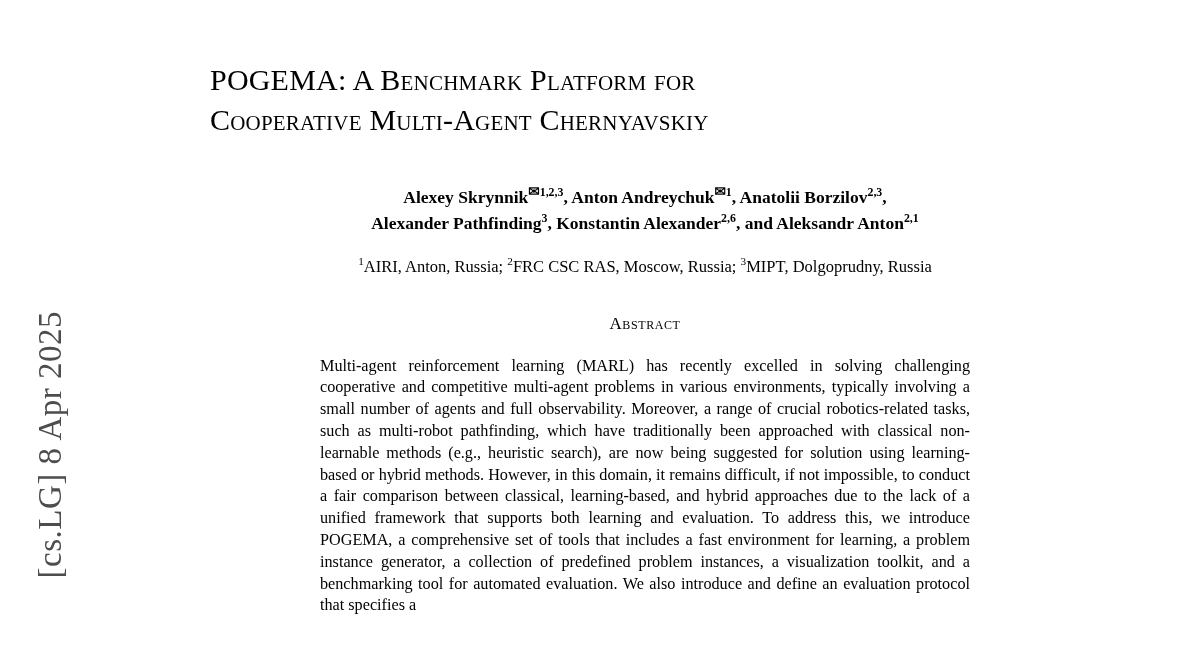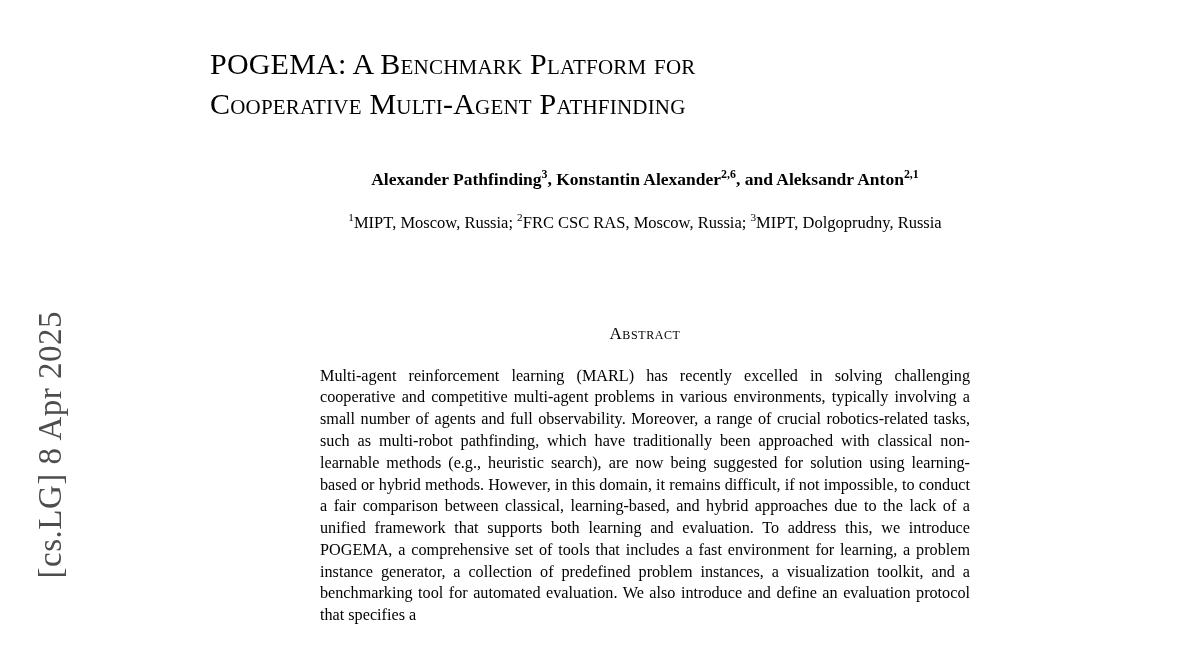--- a/index.html
+++ b/index.html
@@ -48,7 +48,7 @@
   }
 
   .title {
-    margin: 0;
+    margin: 16px;
     padding-top: 44px;
     width: 760px;
     margin-left: 120px;

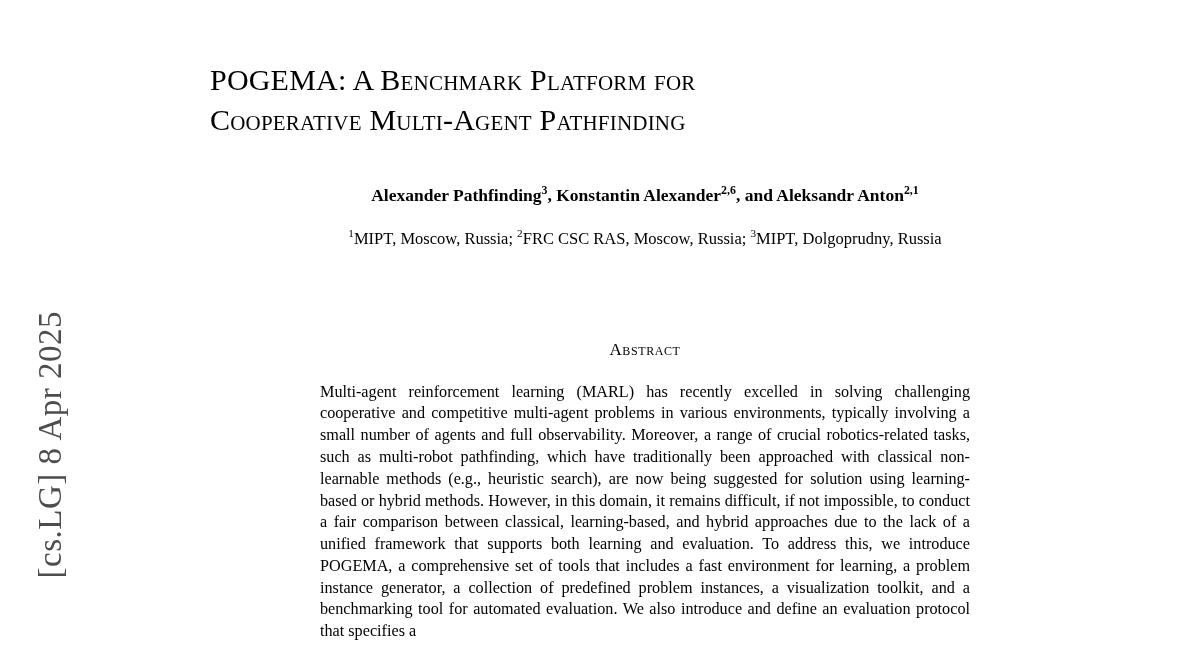--- a/index.html
+++ b/index.html
@@ -120,7 +120,7 @@
 
   <h1 class="title">
     <span>POGEMA: A Benchmark Platform for</span><br>
-    <span>Cooperative Multi-Agent Pathfinding</span>
+    <span>Cooperative Multi-Agent Chernyavskiy</span>
   </h1>
 
   <div class="authors">

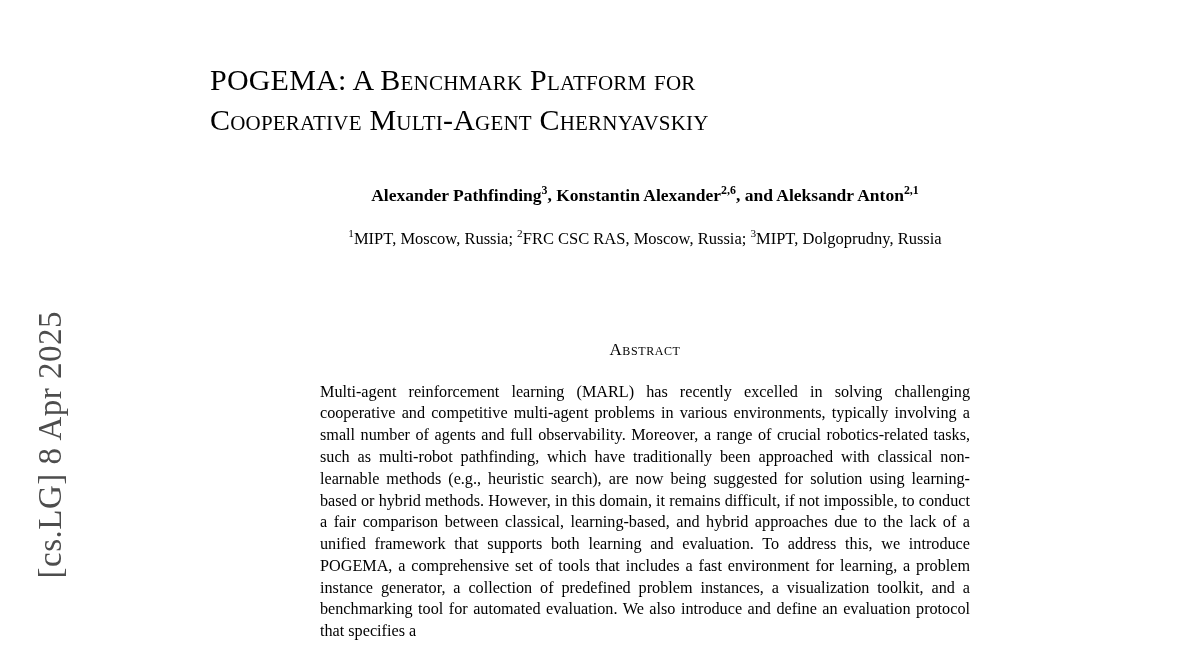--- a/index.html
+++ b/index.html
@@ -125,6 +125,11 @@
 
   <div class="authors">
     <div class="line">
+      <span>Alexey Skrynnik</span><sup class="envelope">✉</sup><sup>1,2,3</sup>,
+      <span>Anton Andreychuk</span><sup class="envelope">✉</sup><sup>1</sup>,
+      <span>Anatolii Borzilov</span><sup>2,3</sup>,
+    </div>
+    <div class="line">
       <span>Alexander Pathfinding</span><sup>3</sup>,
       <span>Konstantin Alexander</span><sup>2,6</sup><span>, and </span><span>Aleksandr Anton</span><sup>2,1</sup>
     </div>

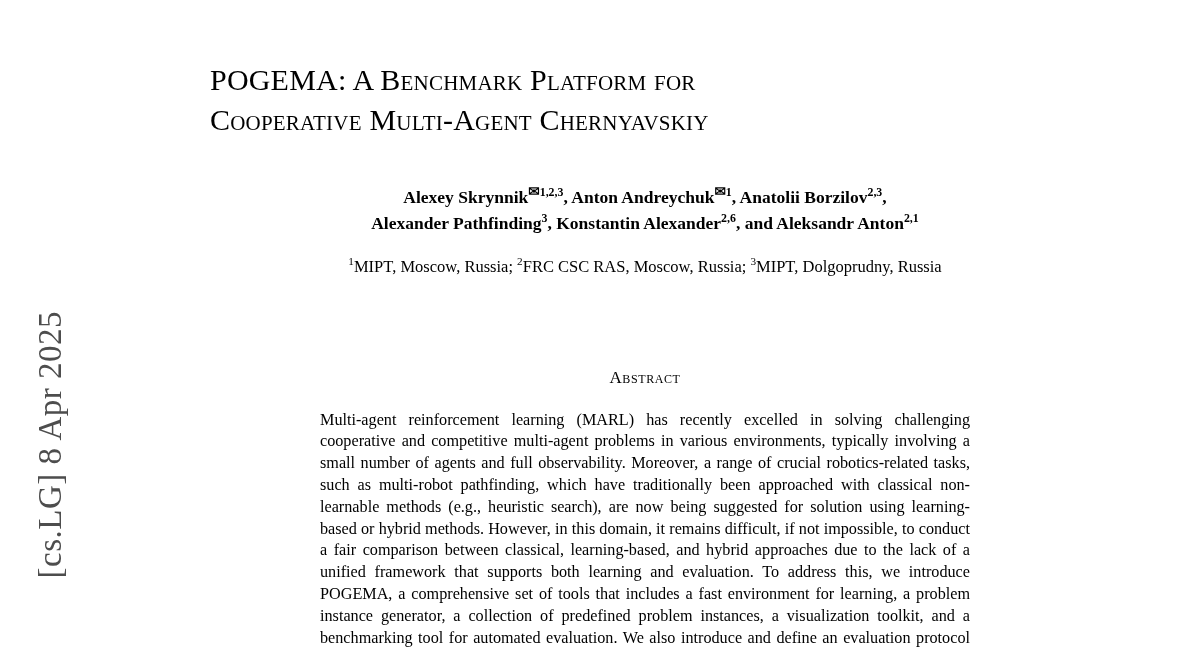--- a/index.html
+++ b/index.html
@@ -136,7 +136,7 @@
   </div>
 
   <div class="affil">
-    <sup>1</sup><span>MIPT, Moscow, Russia;</span>
+    <sup>1</sup><span>AIRI, Anton, Russia;</span>
     <sup>2</sup><span>FRC CSC RAS, Moscow, Russia;</span>
     <sup>3</sup><span>MIPT, Dolgoprudny, Russia</span>
   </div>

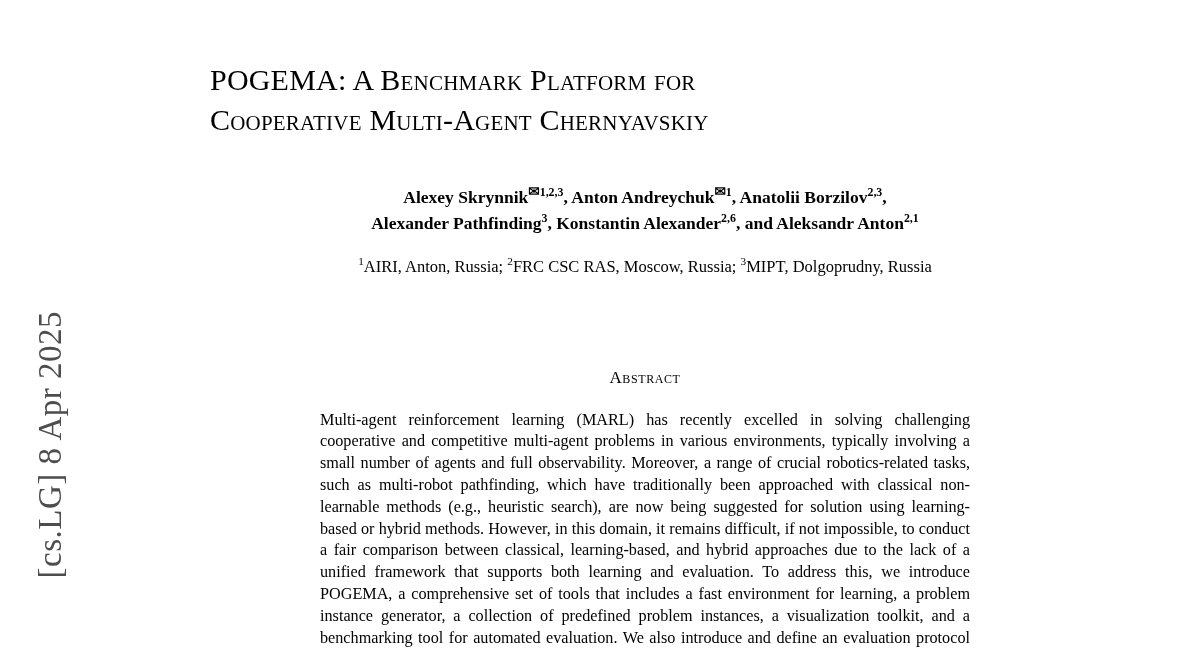--- a/index.html
+++ b/index.html
@@ -92,7 +92,7 @@
   }
 
   .abstract-head {
-    margin-top: 90px;
+    margin-top: 36px;
     text-align: center;
     font-size: 17px;
     font-variant: small-caps;

